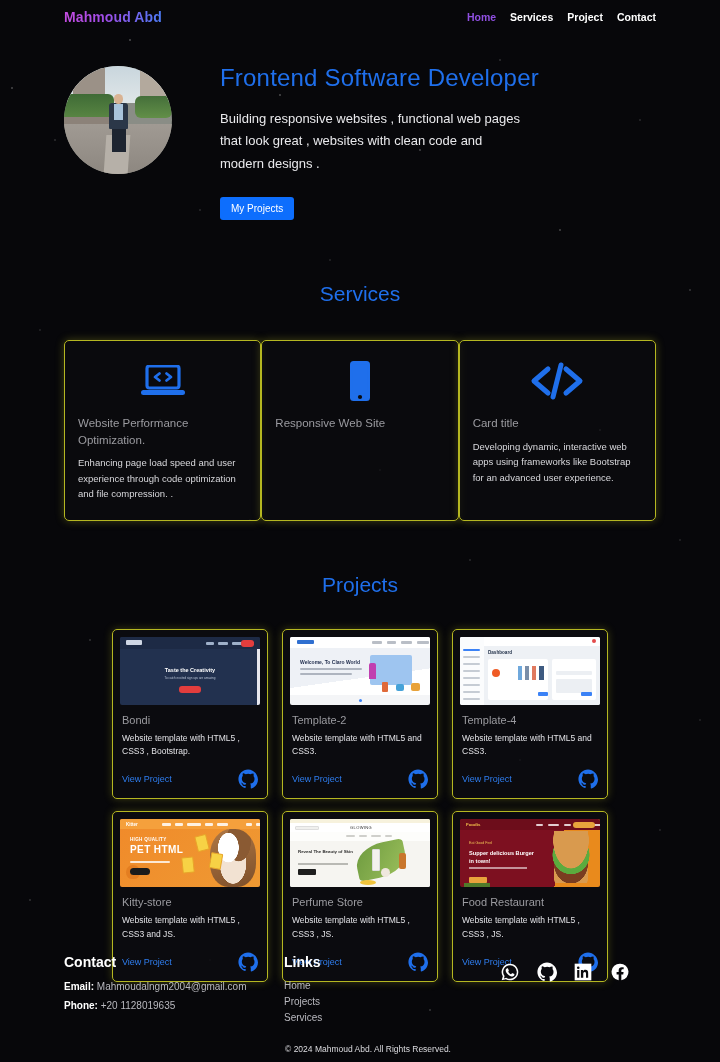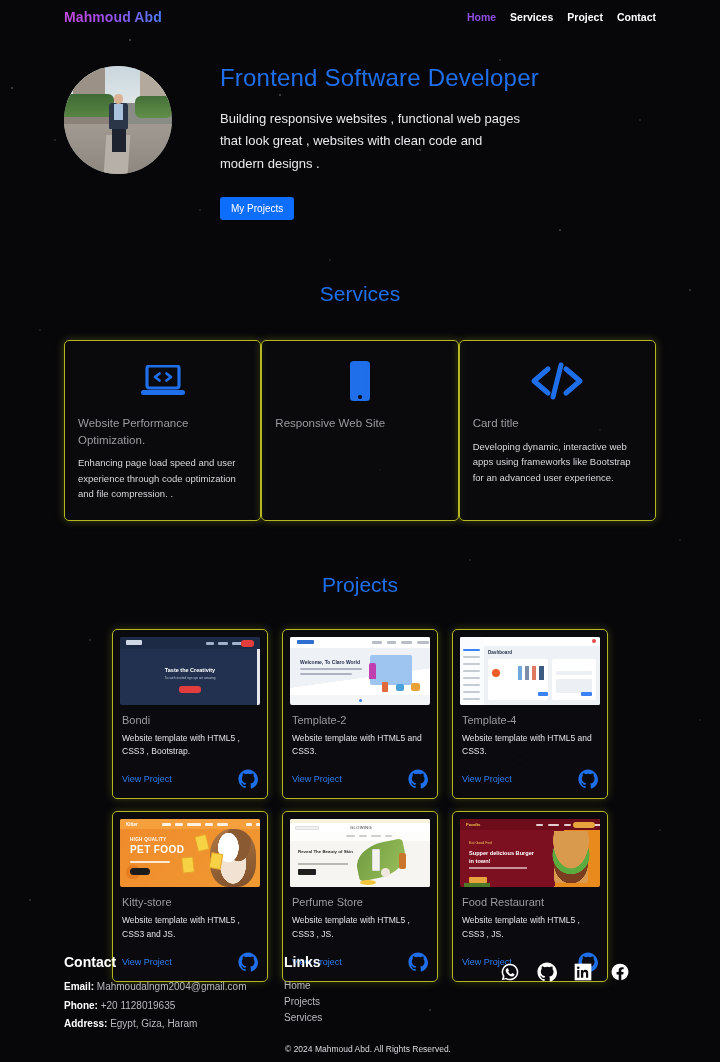--- a/index.html
+++ b/index.html
@@ -599,7 +599,7 @@
           <div class="mi" style="left:126px;width:6px"></div>
             <div class="mi" style="left:136px;width:12px"></div>
           <div class="h0">HIGH QUALITY</div>
-          <div class="h1">PET FOOD</div>
+          <div class="h1">PET HTML</div>
           <div class="sub"></div>
             <div class="btn"></div>
         </div>

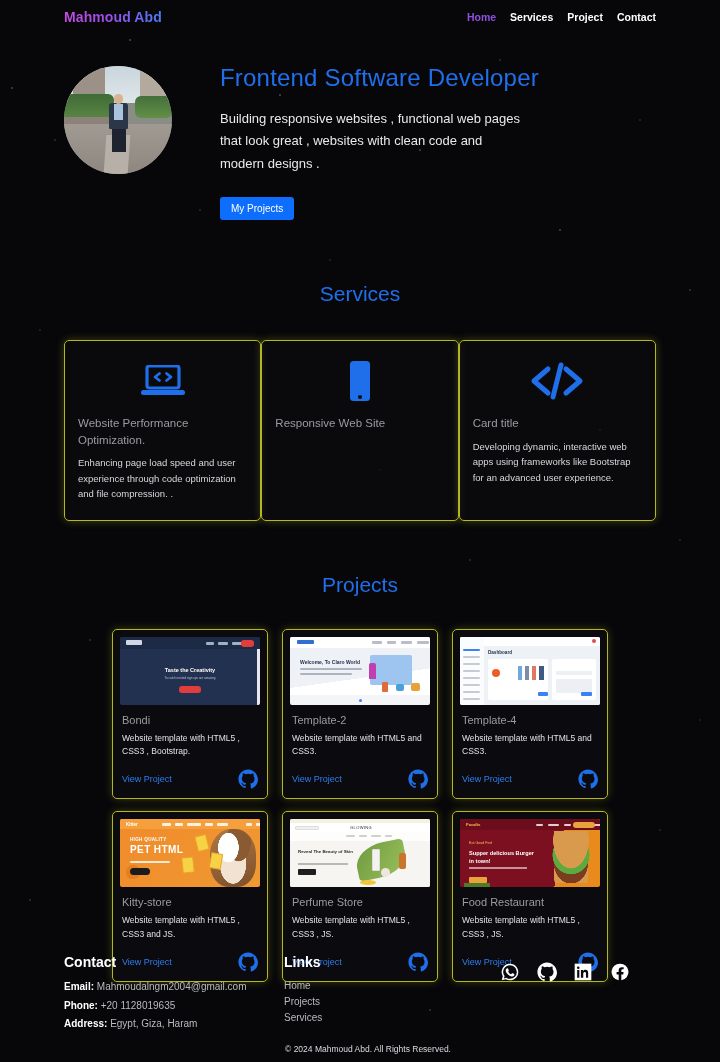--- a/index.html
+++ b/index.html
@@ -692,10 +692,6 @@
           <b>Phone:</b>
           <span>+20 1128019635</span>
         </div>
-        <div class="f-line">
-          <b>Address:</b>
-          <span>Egypt, Giza, Haram</span>
-        </div>
       </div>
 
       <div class="f-links">

